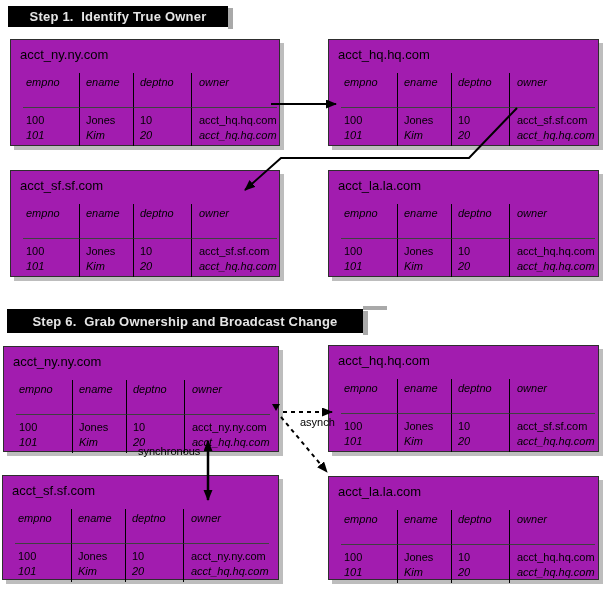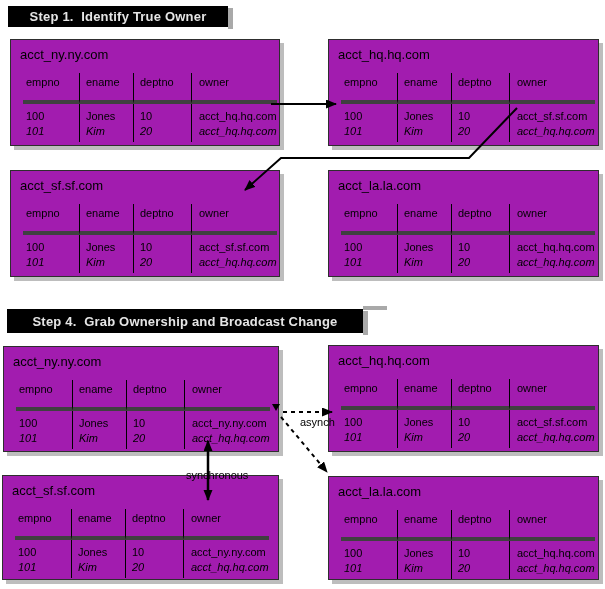--- a/index.html
+++ b/index.html
@@ -33,7 +33,7 @@
     font-size:11px; line-height:13px;
   }
   .cell { white-space:nowrap; overflow:visible; }
-  .th { border-bottom:4px solid #404040; padding-top:3px; padding-bottom:11px; height:13px; }
+  .th { border-bottom:1px solid #404040; padding-top:3px; padding-bottom:18px; height:13px;font-style:italic; }
   .td { padding-top:2px; height:13px; }
   .r1 { padding-top:6px; height:13px; }
   .r2 { padding-bottom:4px;font-style:italic; }

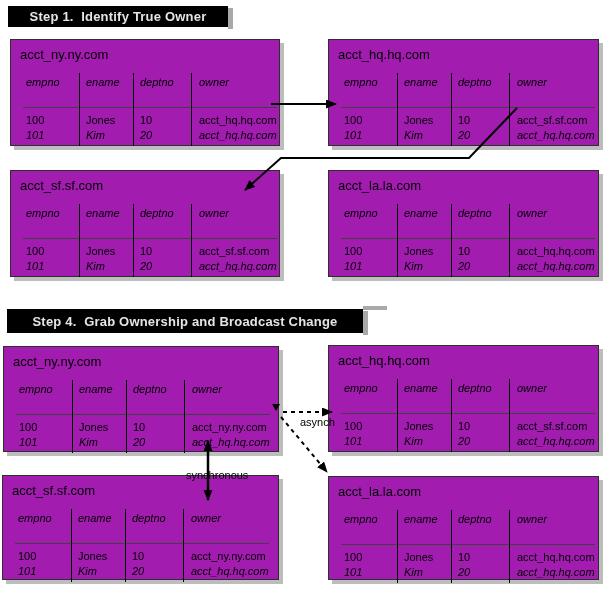--- a/index.html
+++ b/index.html
@@ -127,7 +127,7 @@
   </div>
 
   <div class="bar" style="left:7px; top:309px; width:356px; height:24px;">
-    <span>Step 4.  Grab Ownership and Broadcast Change</span>
+    <span>Step 6.  Grab Ownership and Broadcast Change</span>
   </div>
   <div class="bar-tail" style="left:363px; top:306px; width:24px; height:4px;"></div>
 

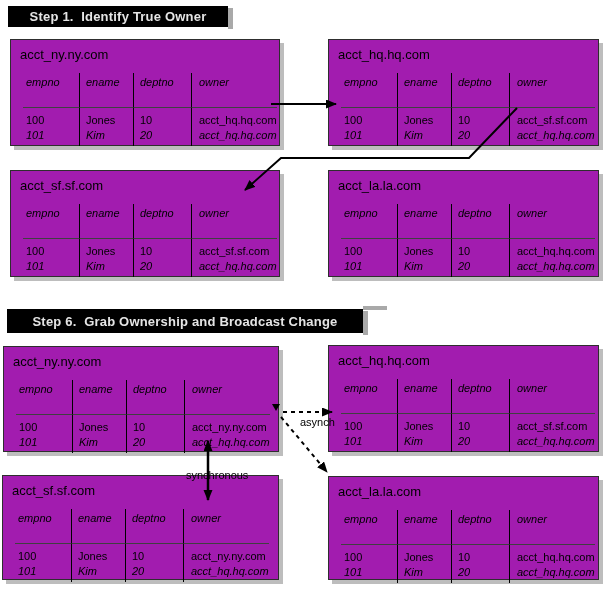--- a/index.html
+++ b/index.html
@@ -203,7 +203,7 @@
     </div>
   </div>
 
-  <div class="arrow-label" style="left:138px; top:469px;margin-left:48px;">synchronous</div>
+  <div class="arrow-label" style="left:138px; top:445px;">synchronous</div>
   <div class="arrow-label" style="left:300px; top:416px;">asynch</div>
 
   <svg id="arrows" width="605" height="589" viewBox="0 0 605 589">

